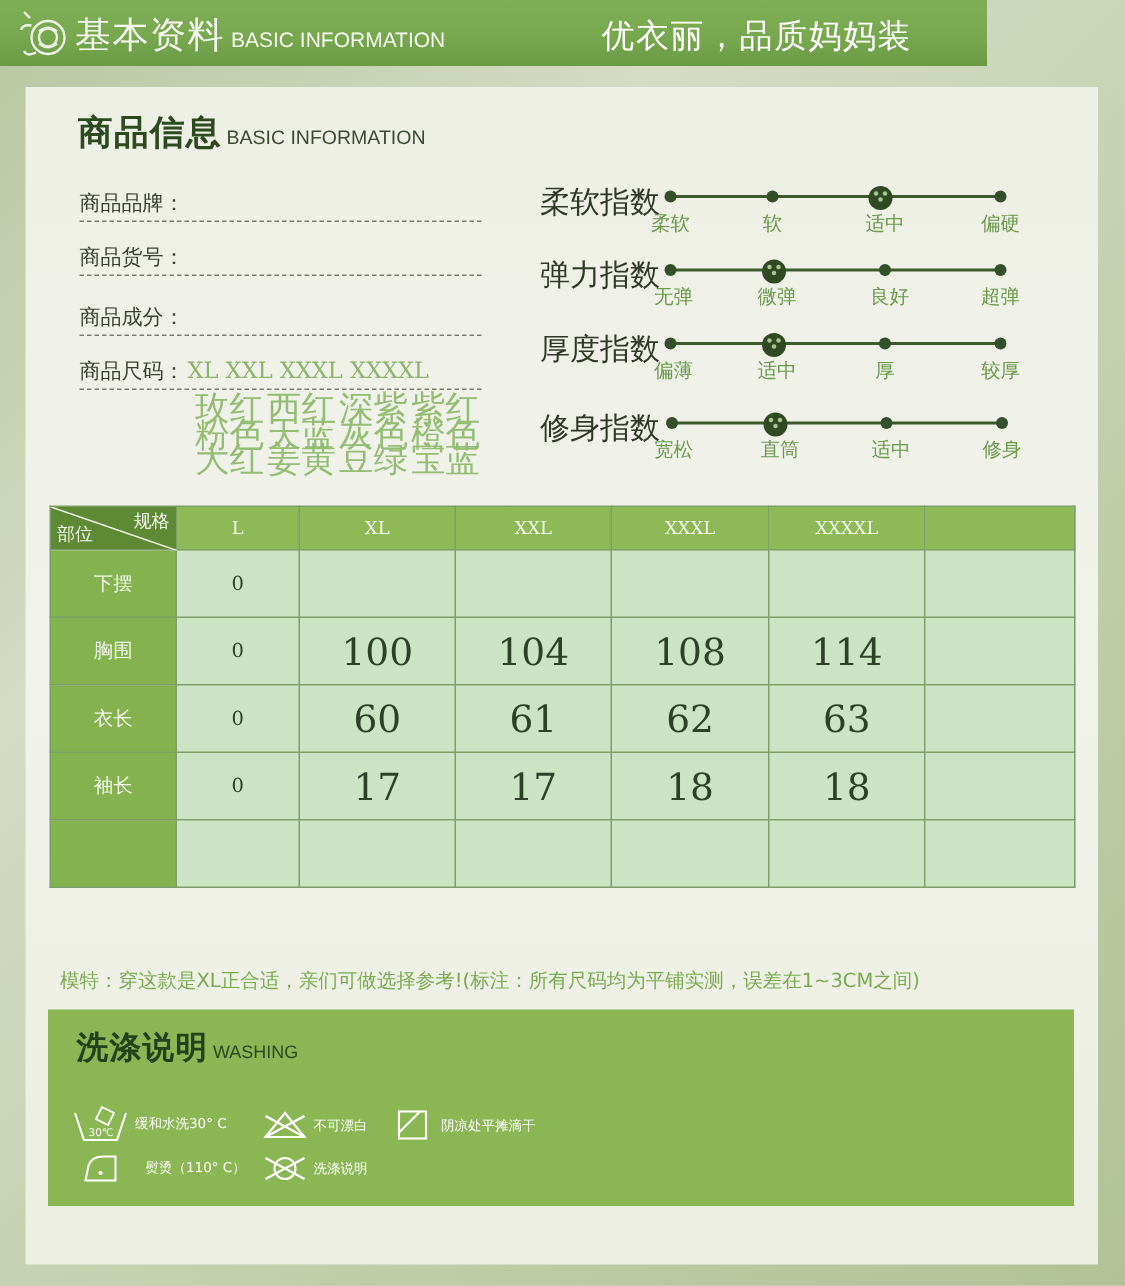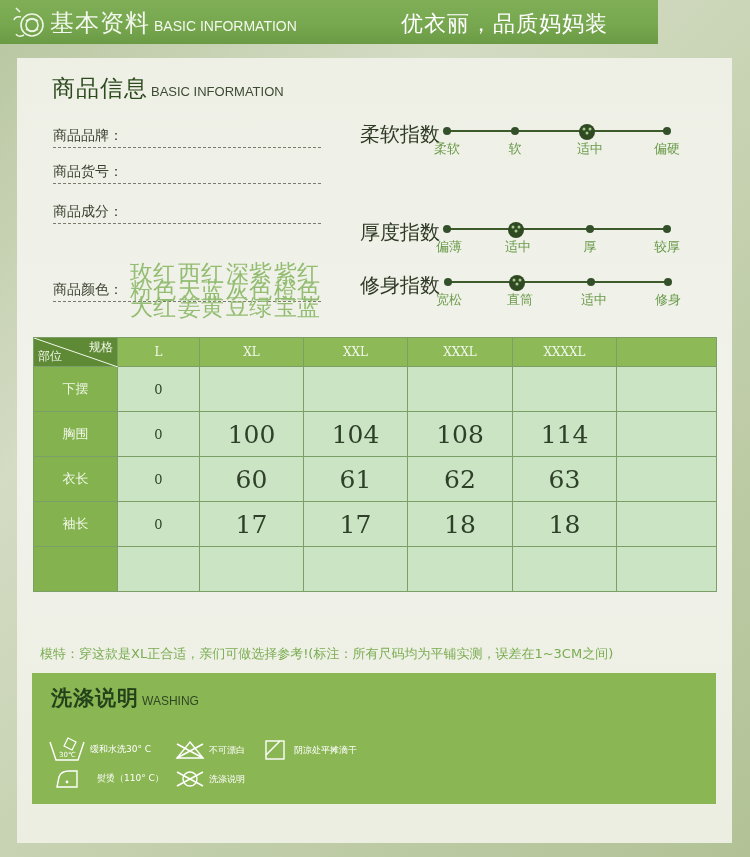--- a/index.html
+++ b/index.html
@@ -15,7 +15,7 @@
   .panel { position: absolute; left: 17px; top: 58px; width: 715px; height: 785px;
     background: linear-gradient(180deg, #eef0e6 0%, #f1f2ea 50%, #eceee2 100%); }
   .sec-title { position: absolute; left: 52px; top: 73px; white-space: nowrap; }
-  .sec-title .cn { font-size: 23px; font-weight: normal; color: #2d4a1e; letter-spacing: 1px; margin-top: 35px; }
+  .sec-title .cn { font-size: 23px; font-weight: bold; color: #2d4a1e; letter-spacing: 1px; margin-top: 35px; }
   .sec-title .en { font-size: 13px; color: #3c4a32; font-family: "Liberation Sans", sans-serif; margin-left: 3px; }
   .field { position: absolute; left: 53px; width: 268px; border-bottom: 1px dashed #7a7a6e; font-size: 14px; color: #3a4030; height: 24px; line-height: 22px; }
   .field .val { color: #8ab56a; font-family: "DejaVu Serif", serif; font-size: 15px; margin-left: 2px; }

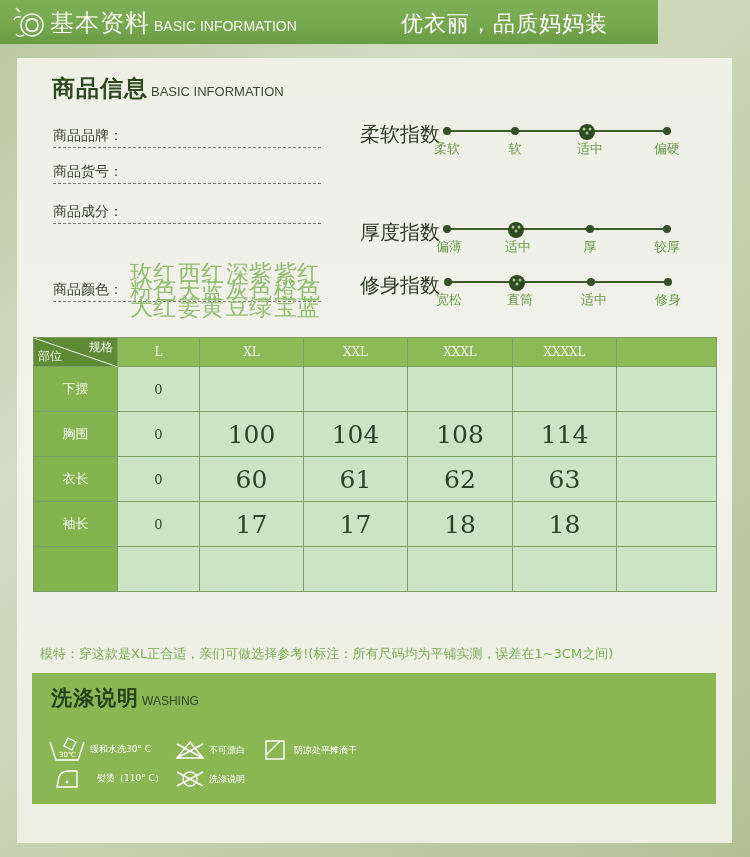--- a/index.html
+++ b/index.html
@@ -118,6 +118,23 @@
     <div class="opt" style="left:307px">偏硬</div>
   </div>
 
+  <div class="idx" style="top:170px">
+    <div class="lab">弹力指数</div>
+    <div class="line"></div>
+    <div class="dot" style="left:87px"></div>
+    <svg class="knob" style="left:156px" viewBox="0 0 20 20">
+        <circle cx="10" cy="11" r="8" fill="#2f4a22"></circle>
+        <circle cx="7" cy="8" r="1.5" fill="#a8c890"></circle>
+        <circle cx="13" cy="8" r="1.5" fill="#a8c890"></circle>
+        <circle cx="10" cy="12" r="1.5" fill="#a8c890"></circle>
+      </svg>
+    <div class="dot" style="left:230px"></div>
+    <div class="dot" style="left:307px"></div>
+    <div class="opt" style="left:89px">无弹</div>
+    <div class="opt" style="left:158px">微弹</div>
+    <div class="opt" style="left:233px">良好</div>
+    <div class="opt" style="left:307px">超弹</div>
+  </div>
 
   <div class="idx" style="top:219px">
     <div class="lab">厚度指数</div>

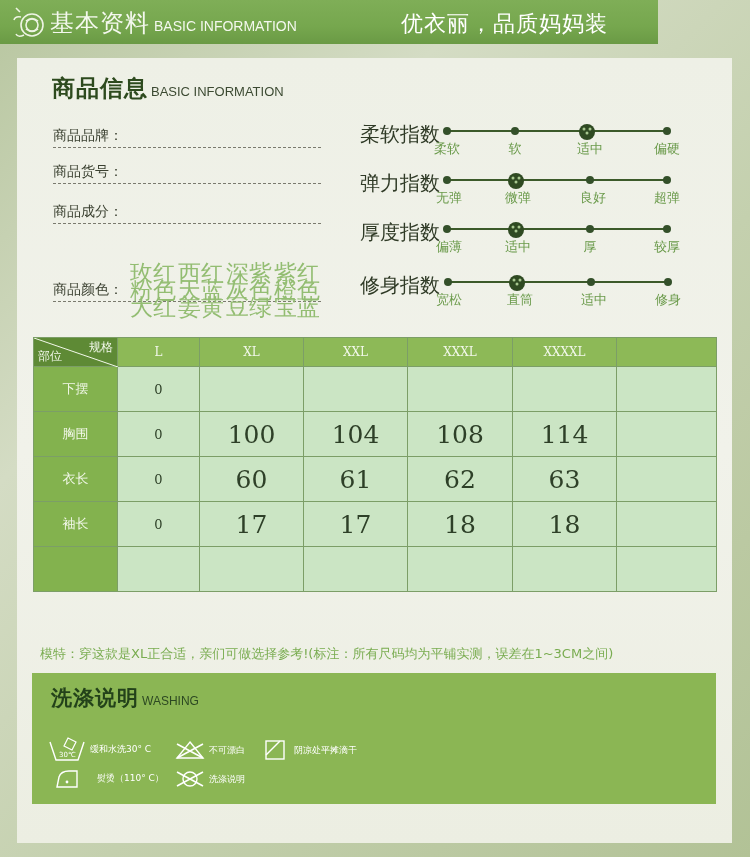--- a/index.html
+++ b/index.html
@@ -84,6 +84,9 @@
   <div class="field" style="top:200px">
     <span>商品成分：</span><span class="val"></span>
   </div>
+  <div class="field" style="top:236px">
+    <span>商品尺码：</span><span class="val">XL  XXL  XXXL  XXXXL</span>
+  </div>
   <div class="field" style="top:278px; border-bottom-width:1px;">
     <span>商品颜色：</span>
   </div>

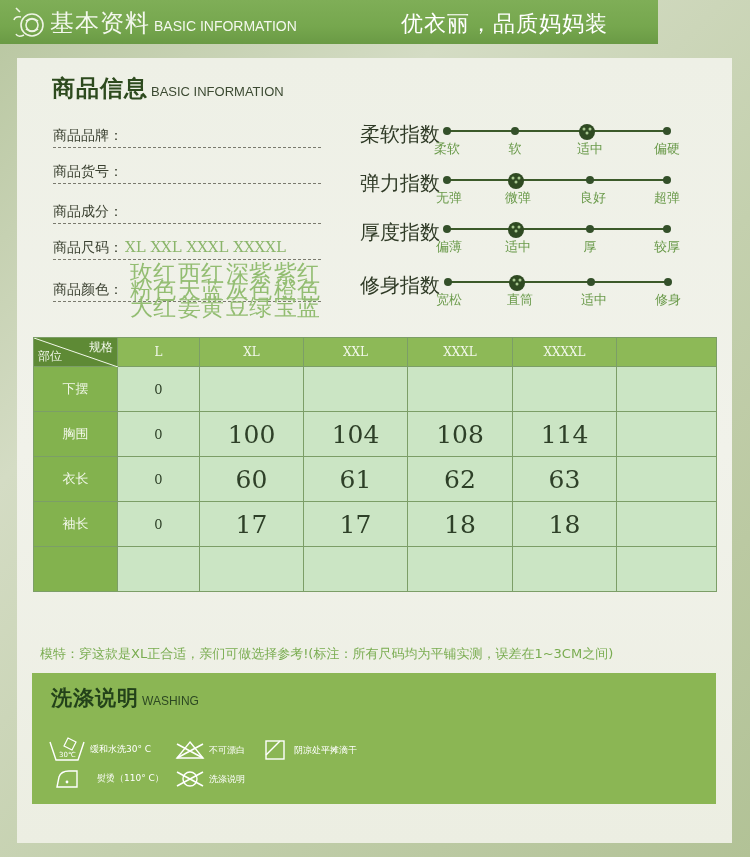--- a/index.html
+++ b/index.html
@@ -87,9 +87,6 @@
   <div class="field" style="top:236px">
     <span>商品尺码：</span><span class="val">XL  XXL  XXXL  XXXXL</span>
   </div>
-  <div class="field" style="top:278px; border-bottom-width:1px;">
-    <span>商品颜色：</span>
-  </div>
 
   <div class="colors">
     <div class="row">

